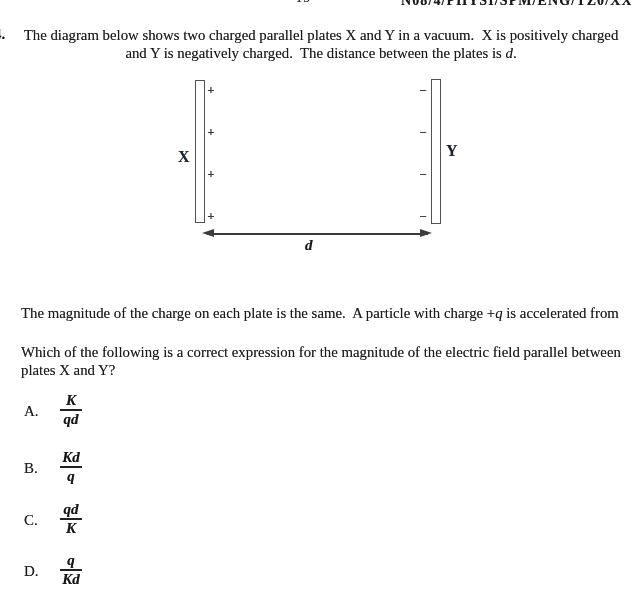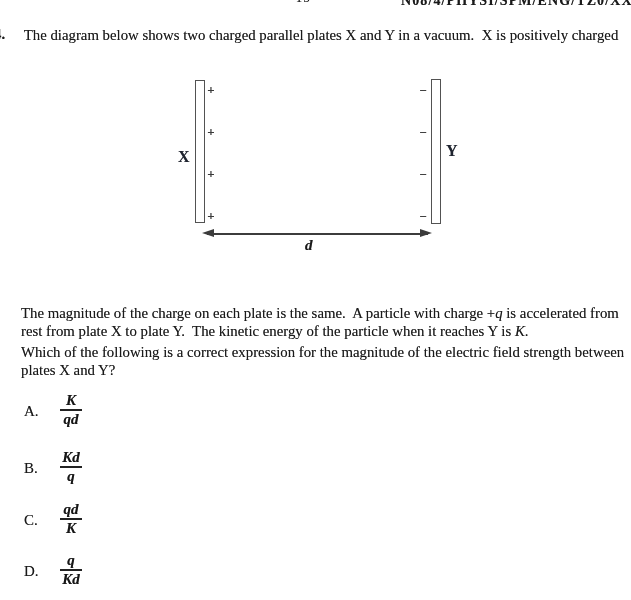--- a/index.html
+++ b/index.html
@@ -63,6 +63,7 @@
 
   <div class="para p1">
     <div class="tline">The diagram below shows two charged parallel plates X and Y in a vacuum.  X is positively charged</div>
+    <div class="tline">and Y is negatively charged.  The distance between the plates is <i>d</i>.</div>
   </div>
 
   <div>

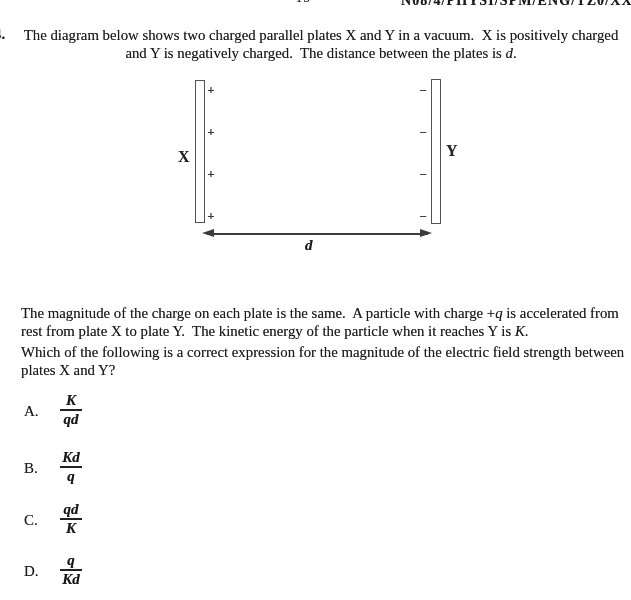--- a/index.html
+++ b/index.html
@@ -90,7 +90,6 @@
 
   <div class="para p2">
     <div class="tline">The magnitude of the charge on each plate is the same.  A particle with charge +<i>q</i> is accelerated from</div>
-    <div class="tline">rest from plate X to plate Y.  The kinetic energy of the particle when it reaches Y is <i>K</i>.</div>
   </div>
 
   <div class="para p3">

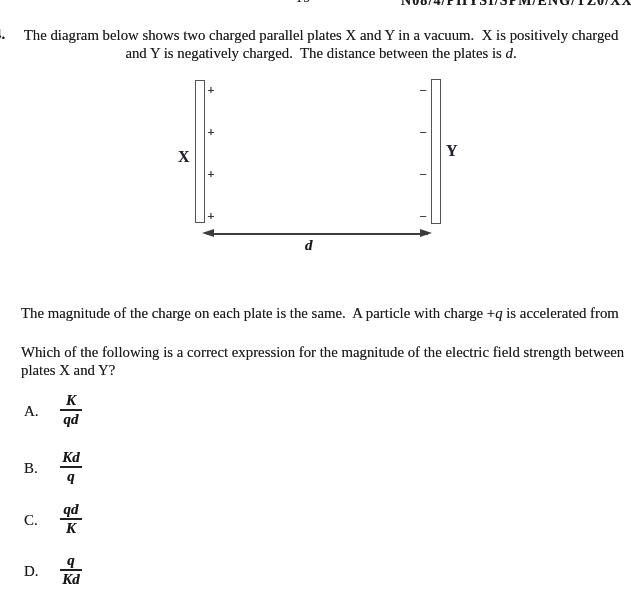--- a/index.html
+++ b/index.html
@@ -93,7 +93,7 @@
   </div>
 
   <div class="para p3">
-    <div class="tline">Which of the following is a correct expression for the magnitude of the electric field strength between</div>
+    <div class="tline">Which of the following is a correct expression for the magnitude of the electric field parallel between</div>
     <div class="tline">plates X and Y?</div>
   </div>
 

